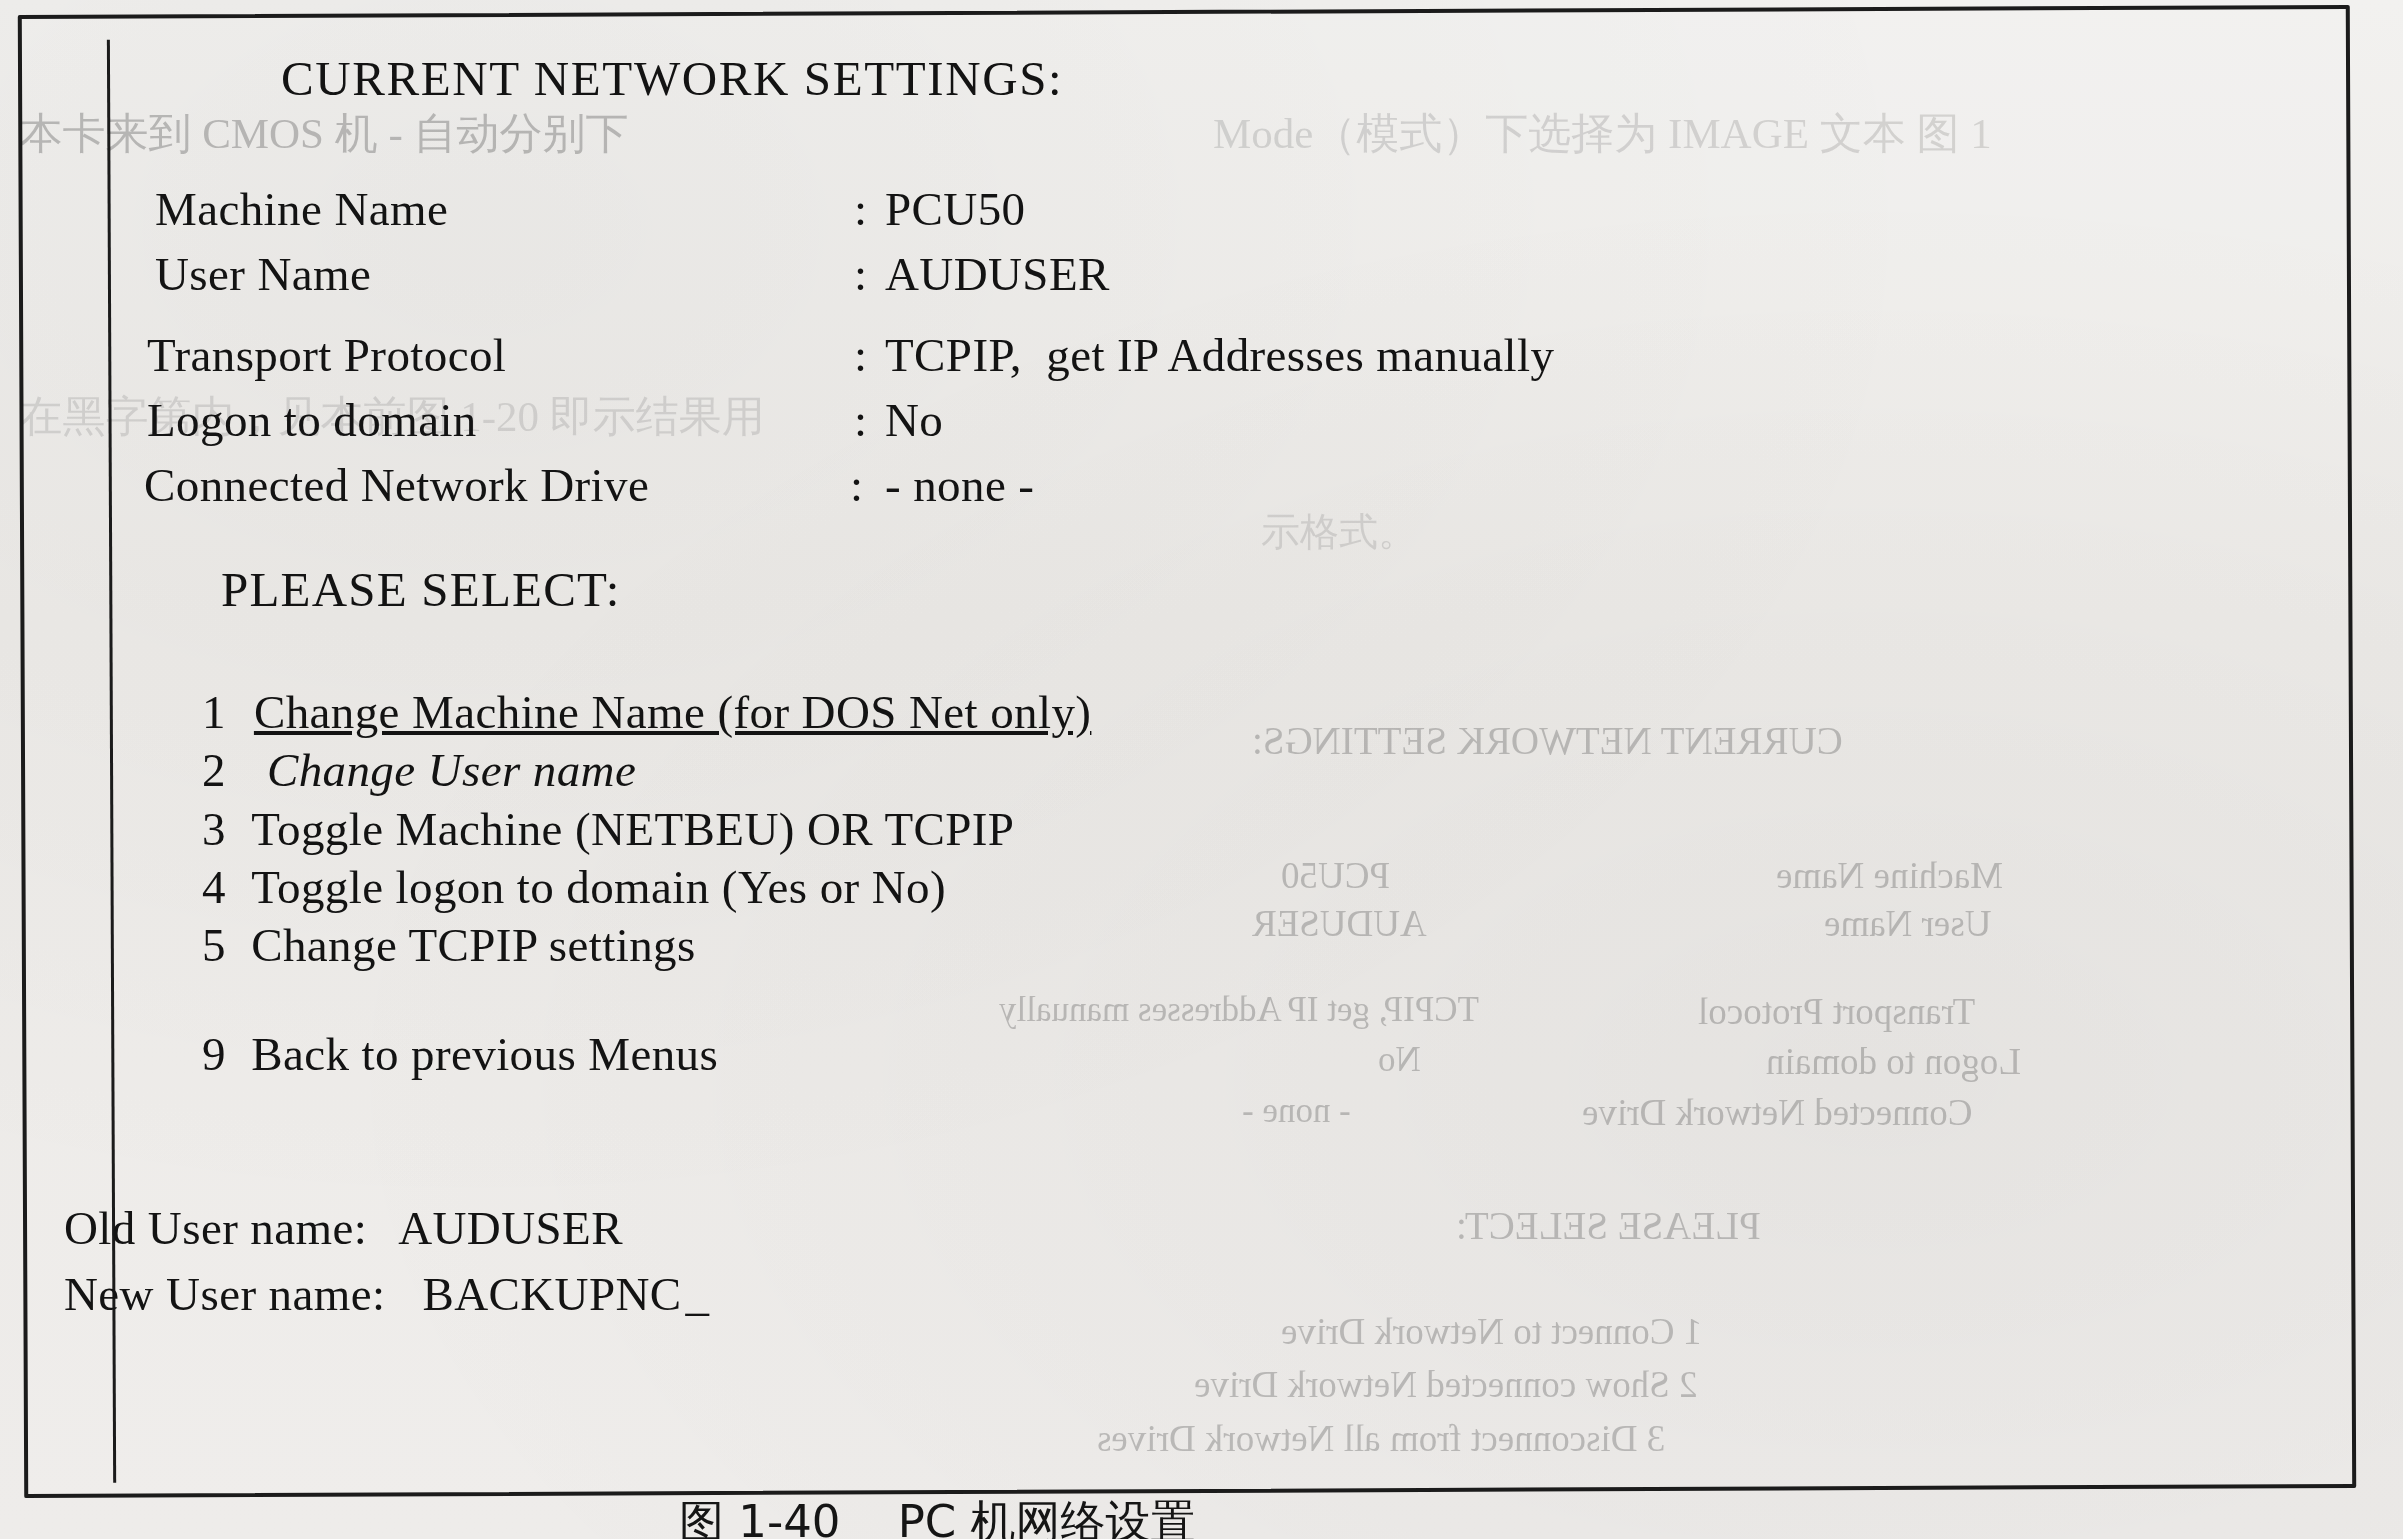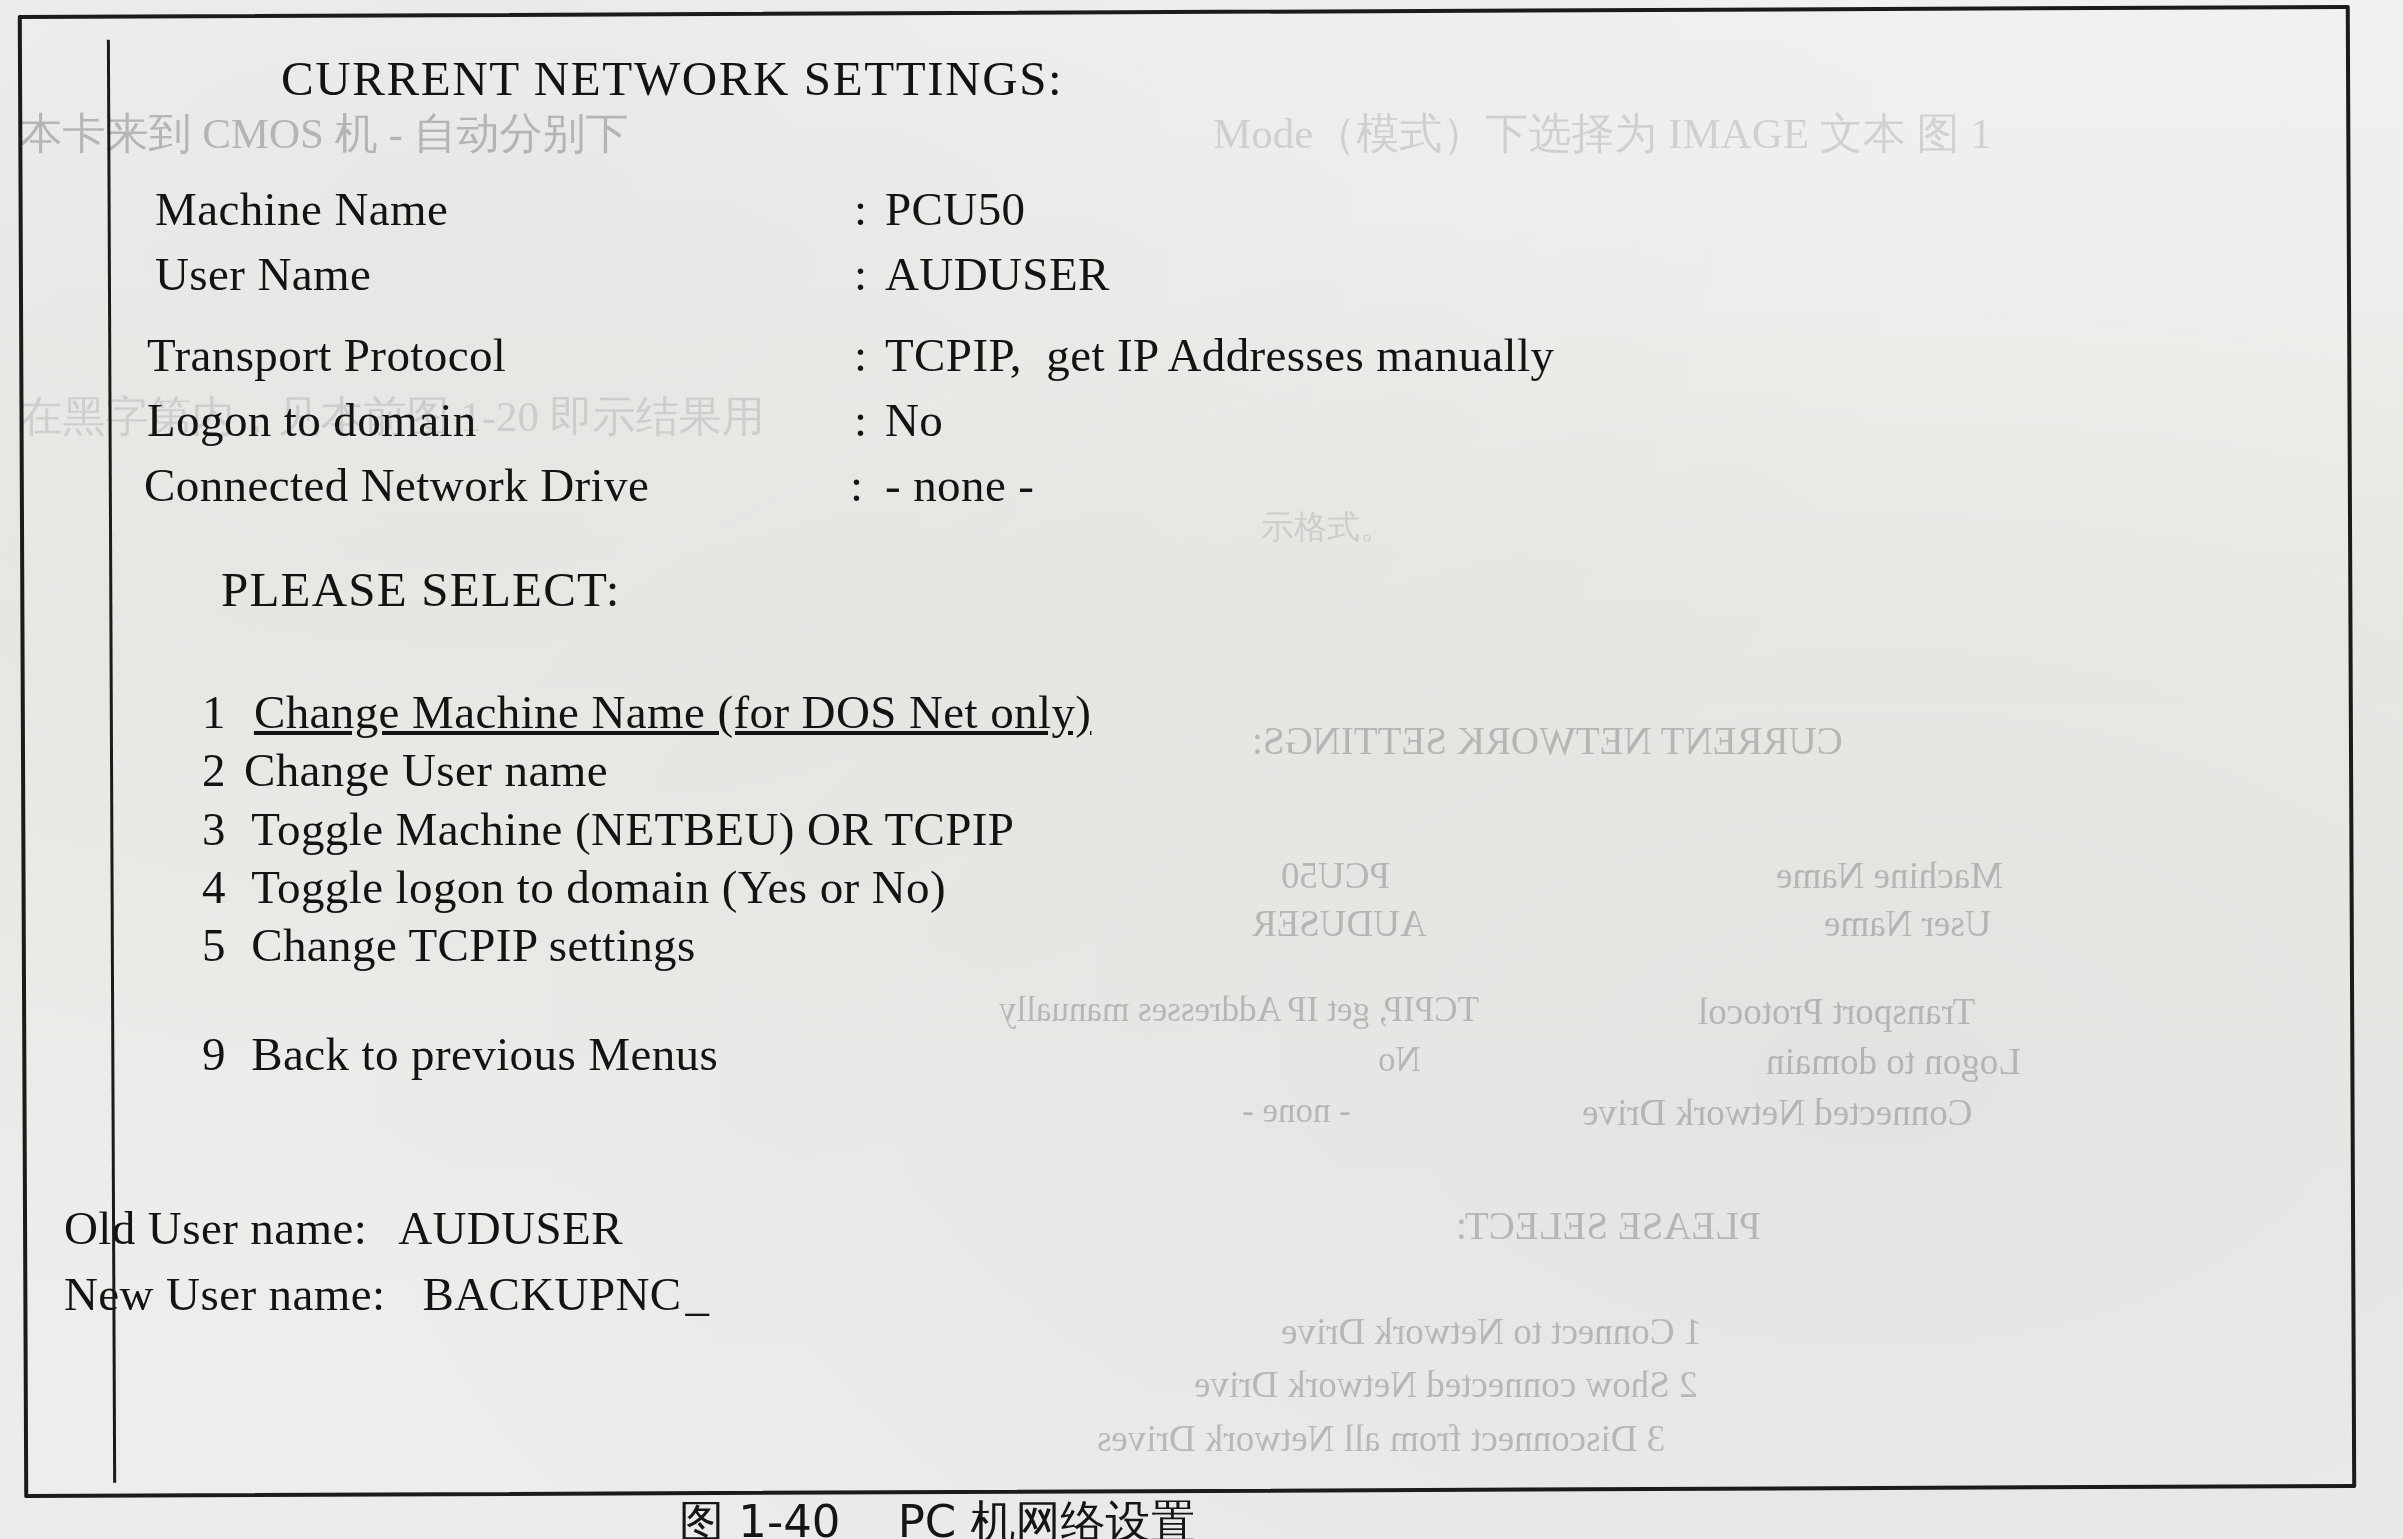--- a/index.html
+++ b/index.html
@@ -126,7 +126,7 @@
   <div class="bleed-cn" style="left:19.4px; top:105px; font-size:43px;">本卡来到 CMOS 机 - 自动分别下</div>
   <div class="bleed-cn" style="left:1213px; top:105px; font-size:43px; opacity:0.55;">Mode（模式）下选择为 IMAGE 文本 图 1</div>
   <div class="bleed-cn" style="left:19.4px; top:388px; font-size:43px; opacity:0.5;">在黑字第内，见本前图 1-20 即示结果用</div>
-  <div class="bleed-cn" style="left:1261px; top:505px; font-size:33px; opacity:0.5;">示格式。</div>
+  <div class="bleed-cn" style="left:1261px; top:505px; font-size:39px; opacity:0.5;">示格式。</div>
 
   <div class="bleed" style="left:1252px; top:718px; font-size:39px;">CURRENT NETWORK SETTINGS:</div>
   <div class="bleed" style="left:1776px; top:854px; font-size:37px;">Machine Name</div>

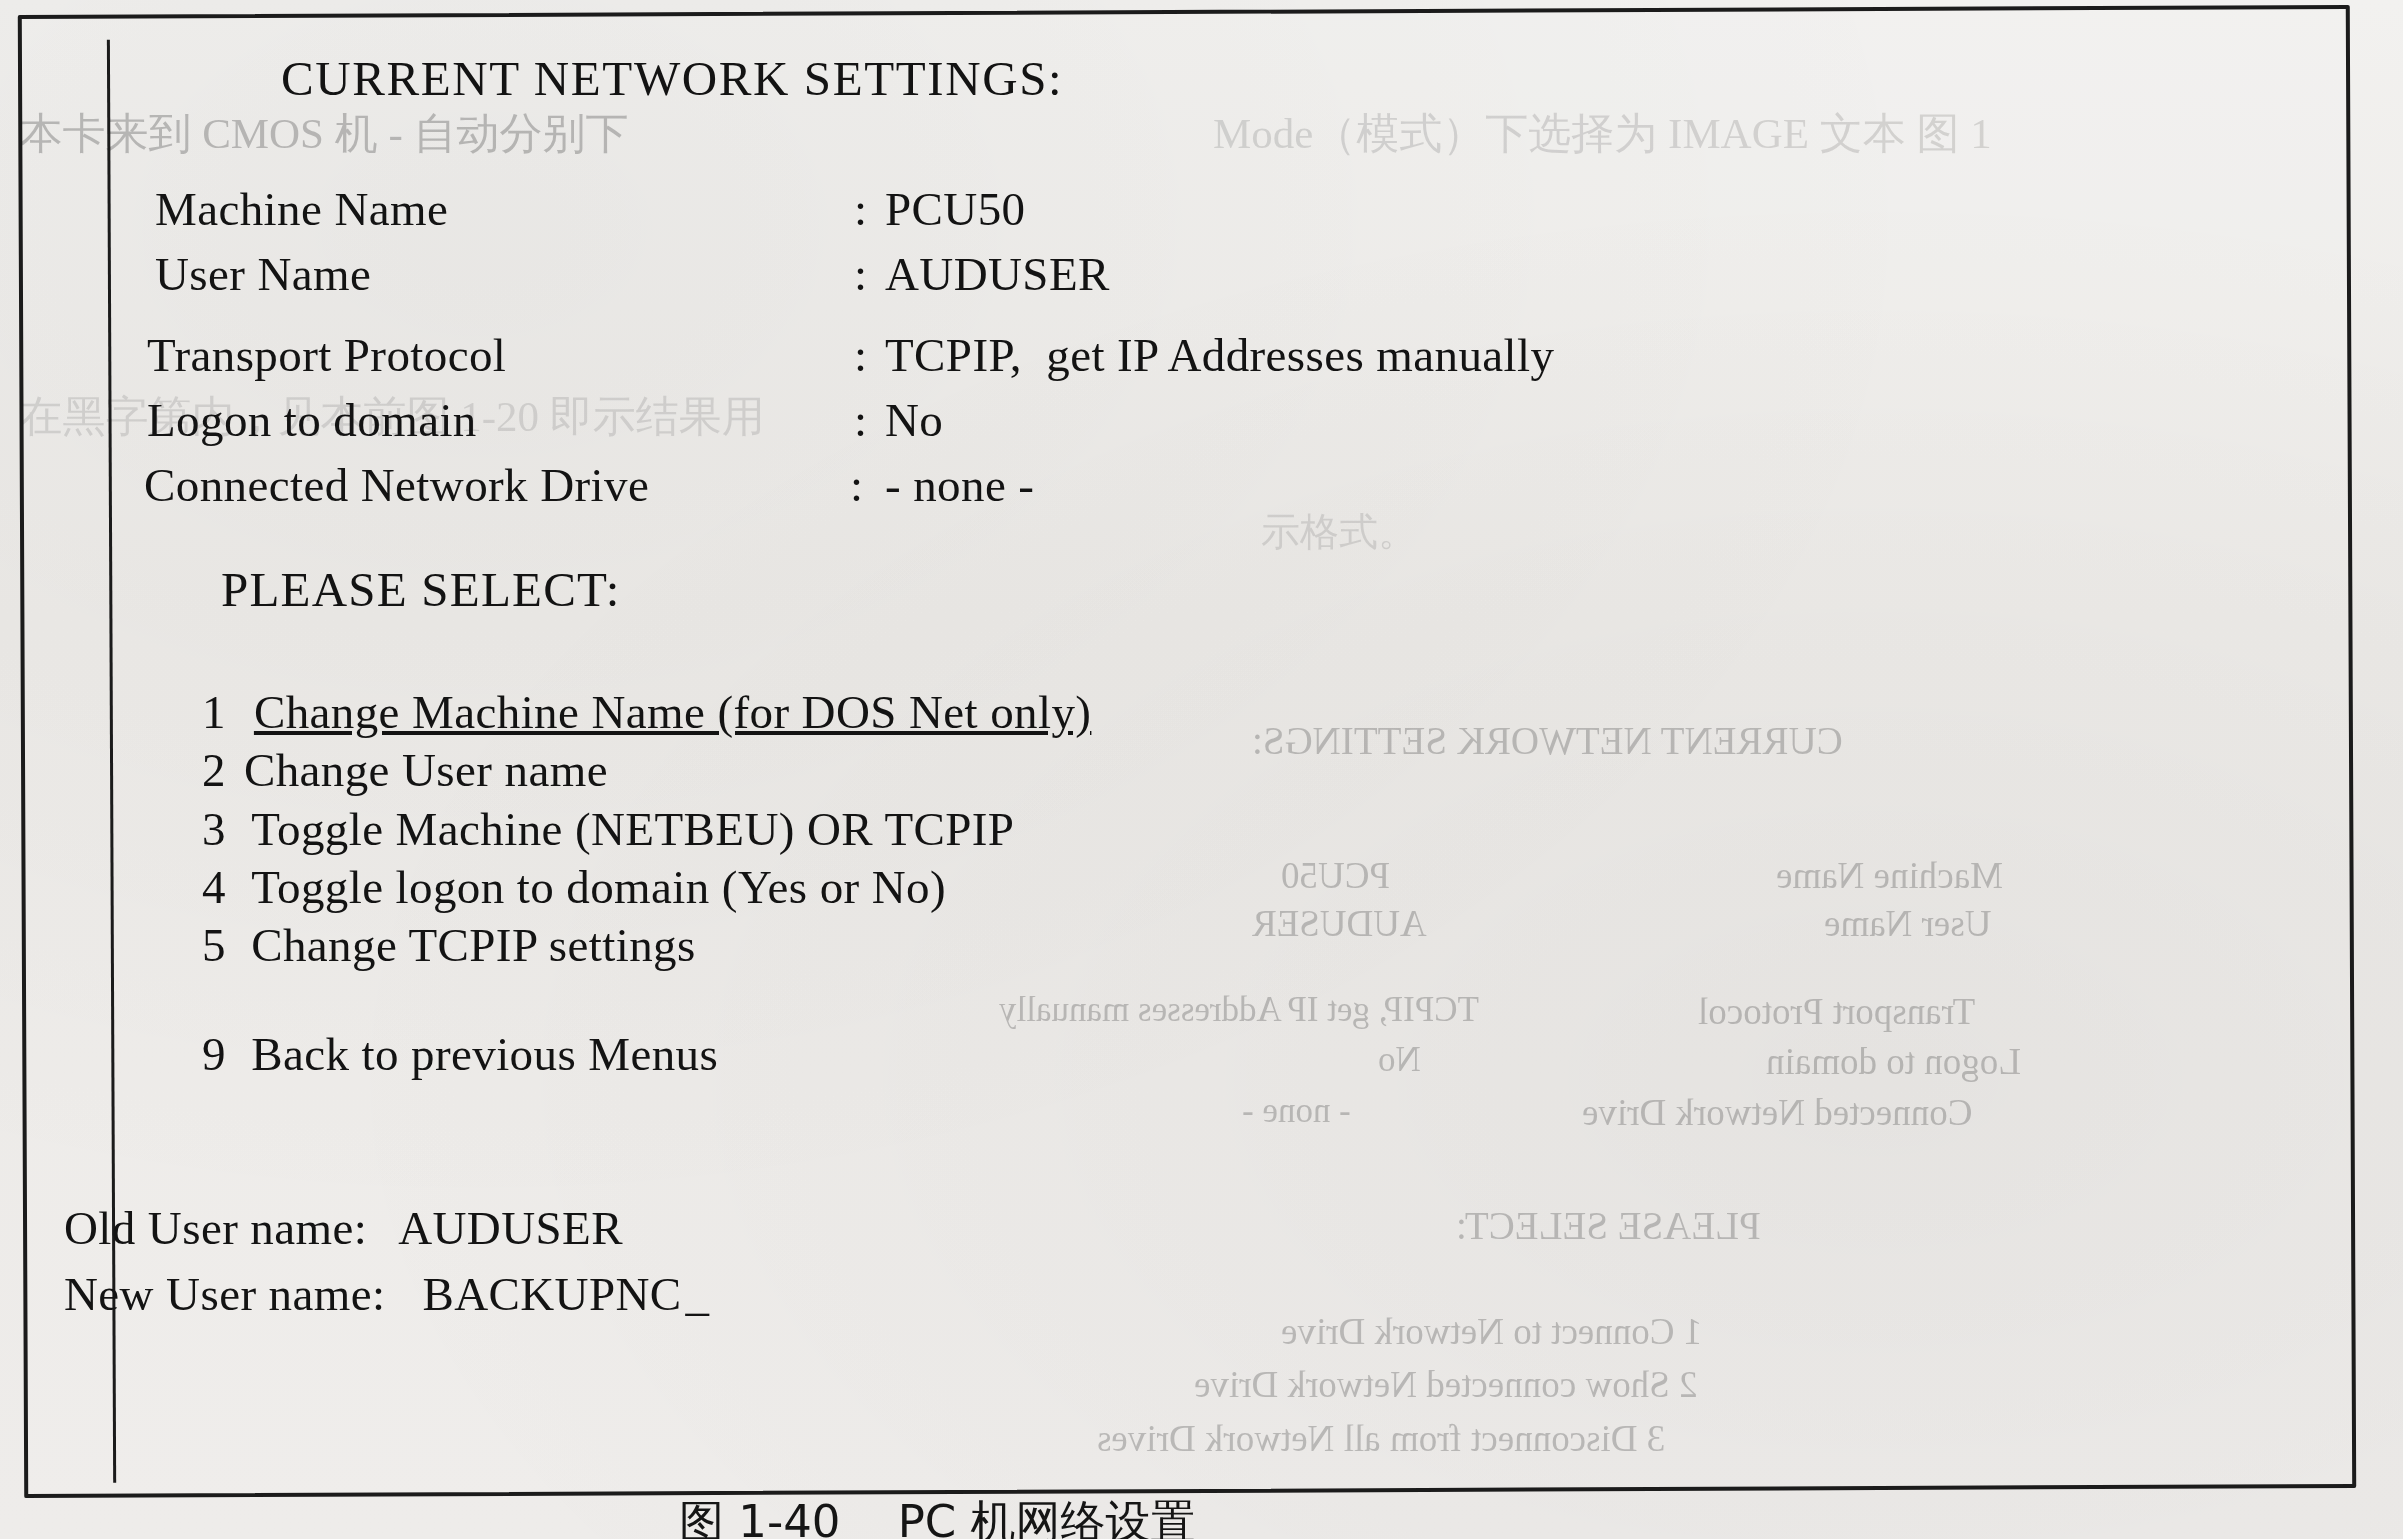--- a/index.html
+++ b/index.html
@@ -184,7 +184,7 @@
     </div>
     <div style="position:absolute; left:202px; top:743px;">
       <span class="txt menu-item" style="position:relative;">2</span>
-      <span class="txt menu-item" style="position:relative; margin-left:14px;">Change User name</span>
+      <span class="txt menu-item" style="position:relative; margin-left:37px;font-style:italic;">Change User name</span>
     </div>
     <div style="position:absolute; left:202px; top:802px;">
       <span class="txt menu-item" style="position:relative;">3</span>

